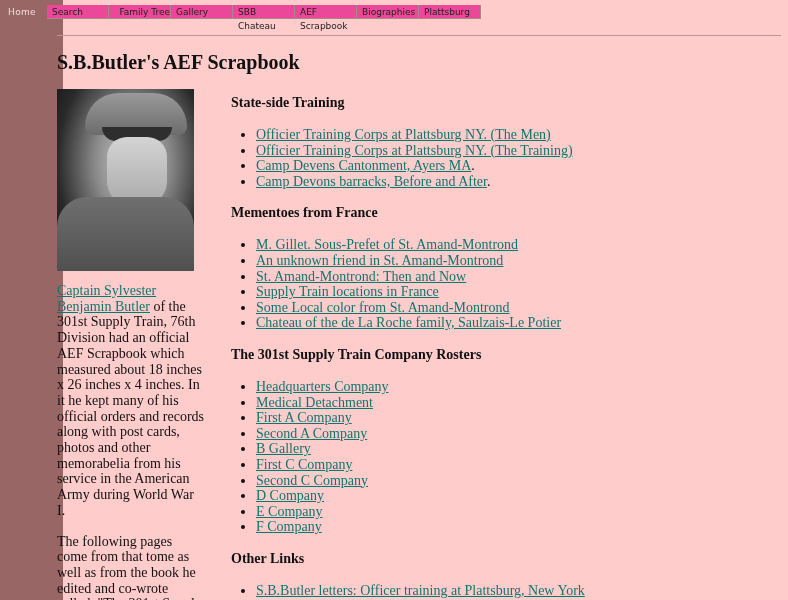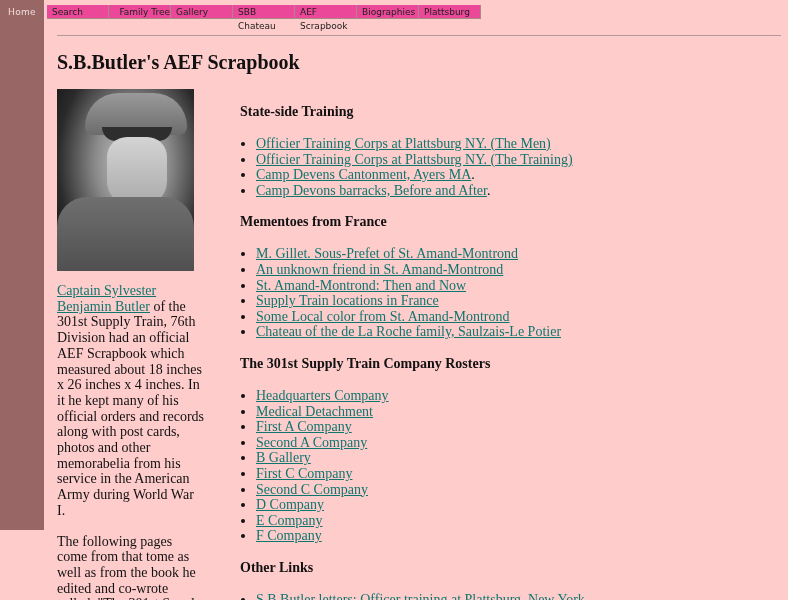--- a/index.html
+++ b/index.html
@@ -11,8 +11,9 @@
       position: relative;
     }
     .sidebar {
-      position: absolute; left: 0; top: 0; width: 44px; height: 530px;
+      position: absolute; left: 0; top: 0; width: 44px; height: 600px;
       background: #996666;
+      padding-left: 19px;
     }
     .home-link {
       position: absolute; left: 0; top: 7px; width: 44px; text-align: center;

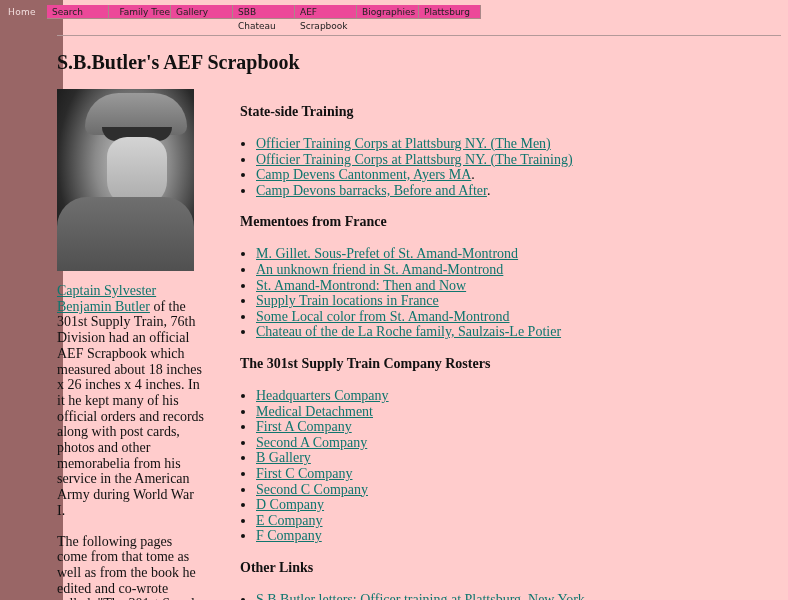--- a/index.html
+++ b/index.html
@@ -69,7 +69,7 @@
       position: absolute; left: 225px; top: 89px; width: 540px;
       font-size: 14px; line-height: 15.6px;
     }
-    .section-heading { margin: 15px; font-weight: bold; font-size: 14px; height: 16px; }
+    .section-heading { margin: 6px; font-weight: bold; font-size: 14px; height: 16px; }
     .section ul { margin: 16px 0 16px 0; padding-left: 31px; }
     .section li { list-style: disc; }
   </style>

